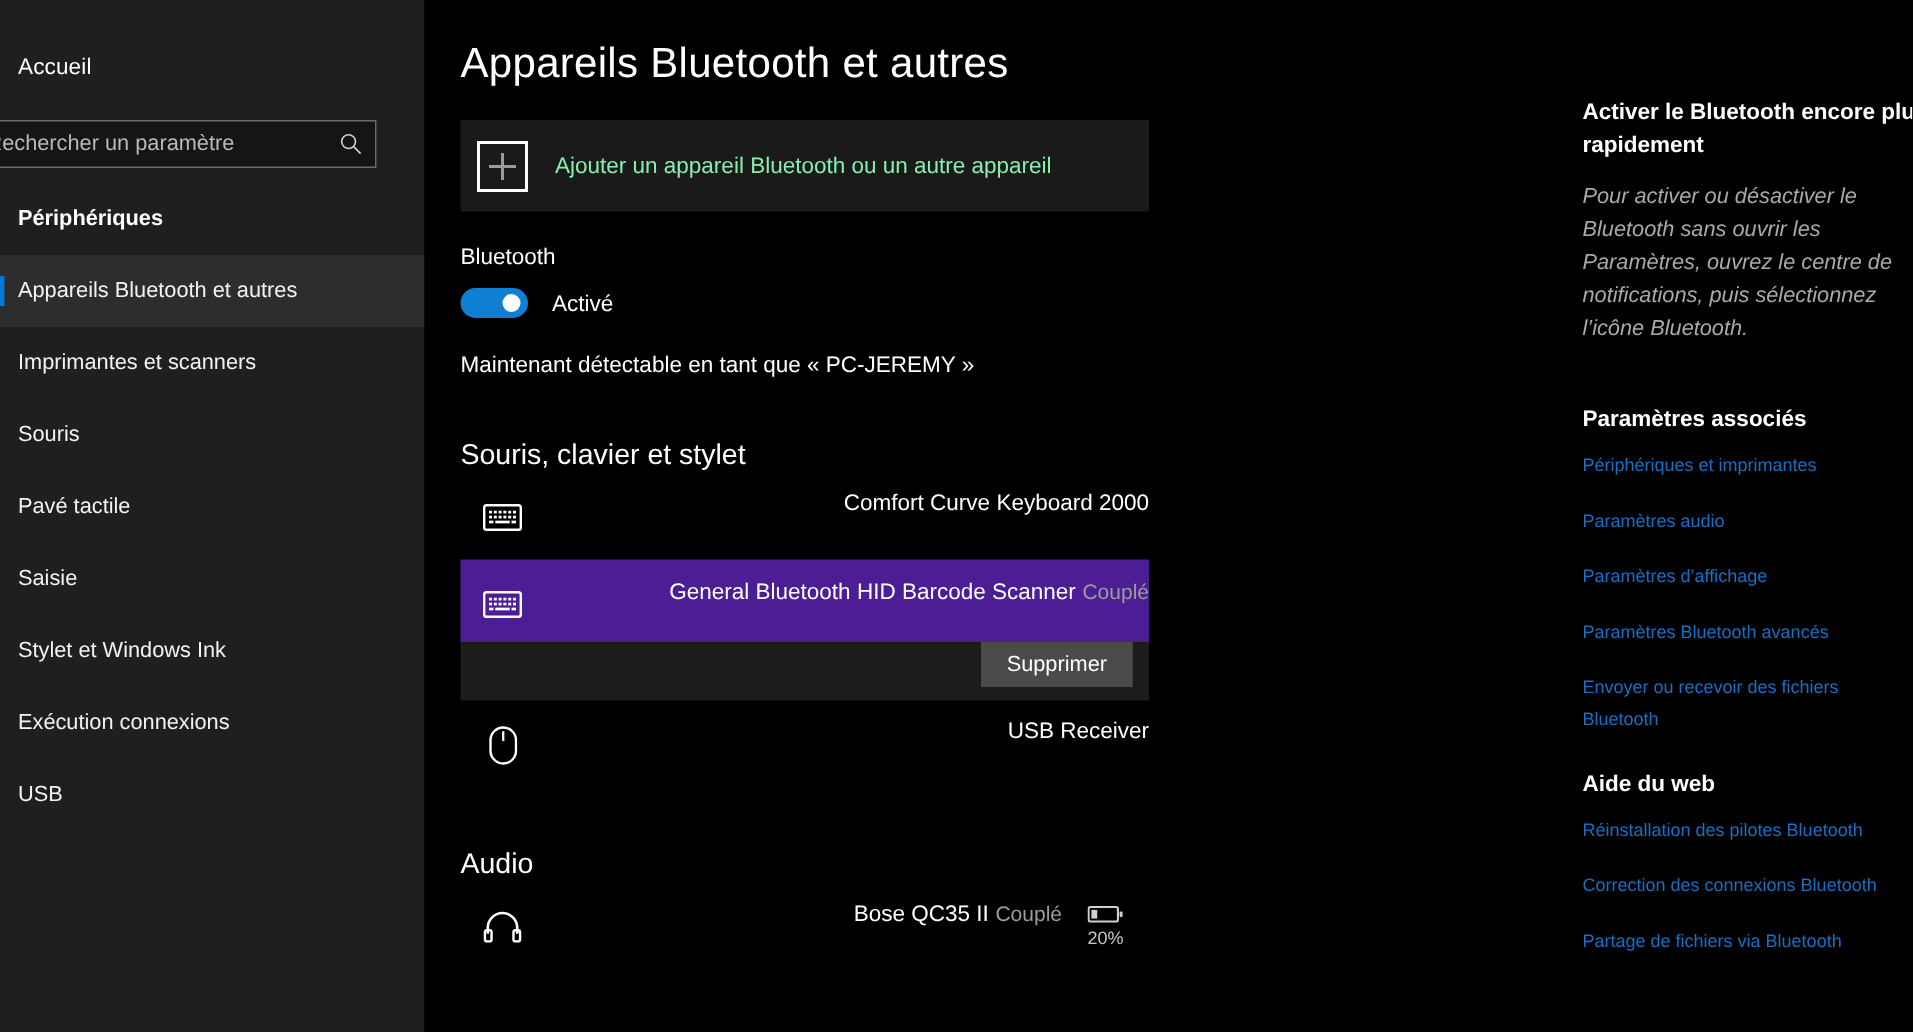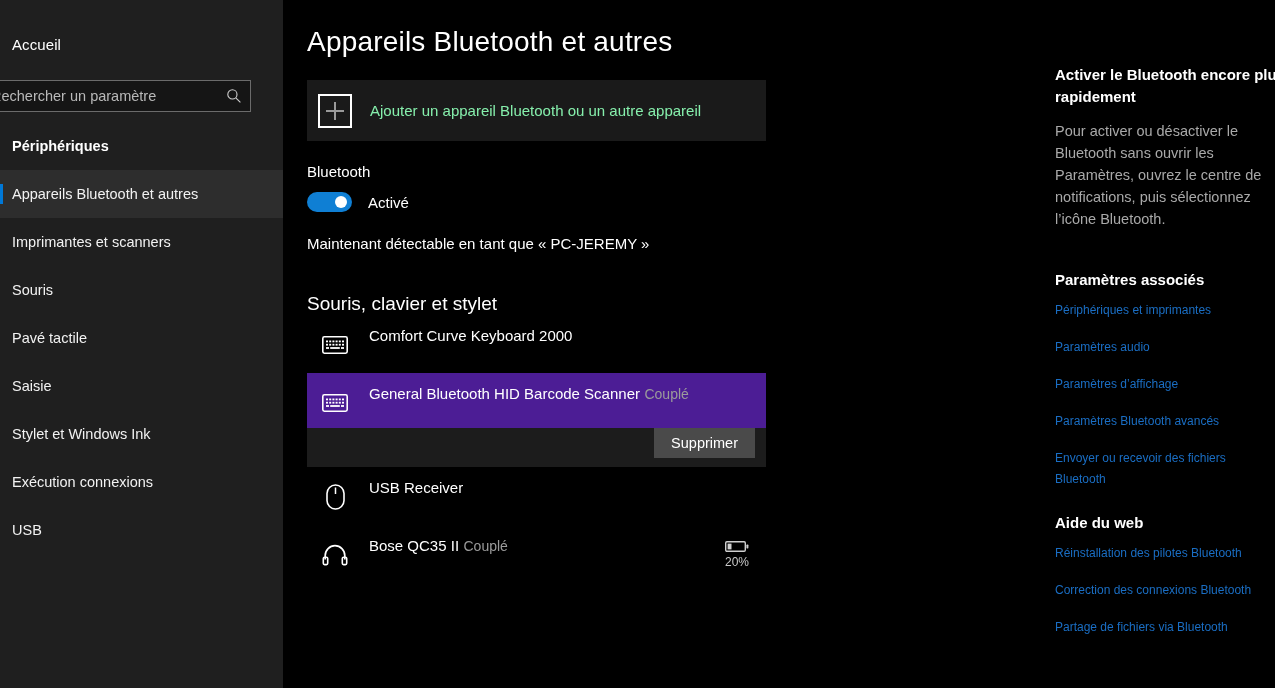--- a/index.html
+++ b/index.html
@@ -289,7 +289,7 @@
     line-height: 22px;
     white-space: nowrap;
   }
-  .tip-body span { display: block; }
+  .tip-body span { display: block; font-style: italic; }
 
   .rel-title {
     margin-top: 41px;

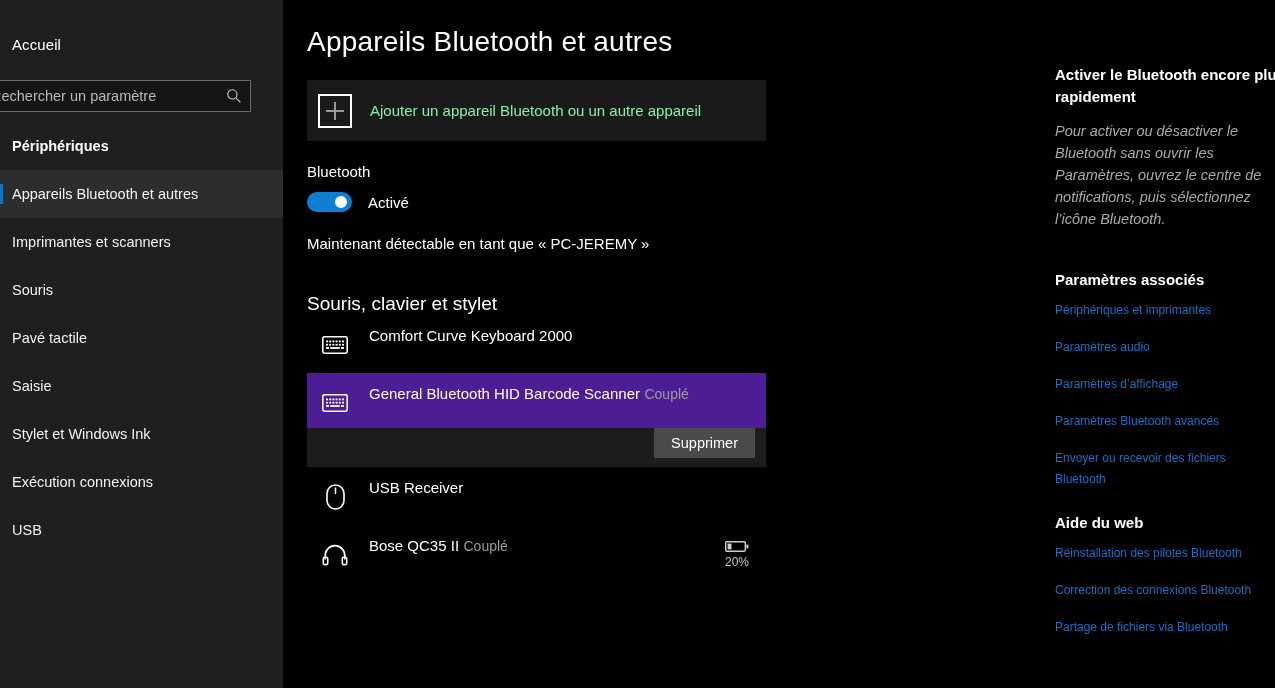--- a/index.html
+++ b/index.html
@@ -232,7 +232,7 @@
     justify-content: center;
     color: #ffffff;
   }
-  .device-text { margin-left: 17px; flex: 1; }
+  .device-text { margin-left: 17px; flex: 1; text-align: right; }
   .device-name { font-size: 15px; color: #ffffff; line-height: 20px; }
   .device-status { font-size: 14px; color: #9b9b9b; line-height: 20px; margin-top: 1px; }
 

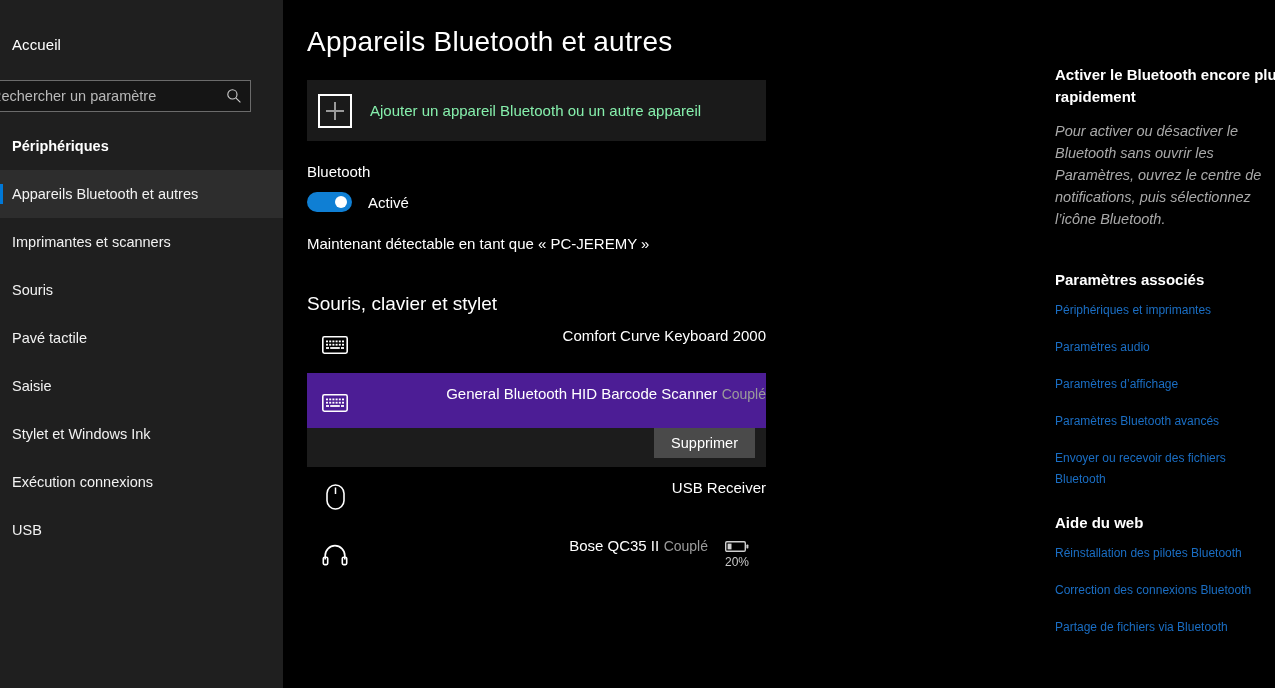--- a/index.html
+++ b/index.html
@@ -468,6 +468,7 @@
         </span>
       </div>
 
+      <h2 class="group-head">Audio</h2>
 
       <div class="device-row">
         <span class="device-icon">

